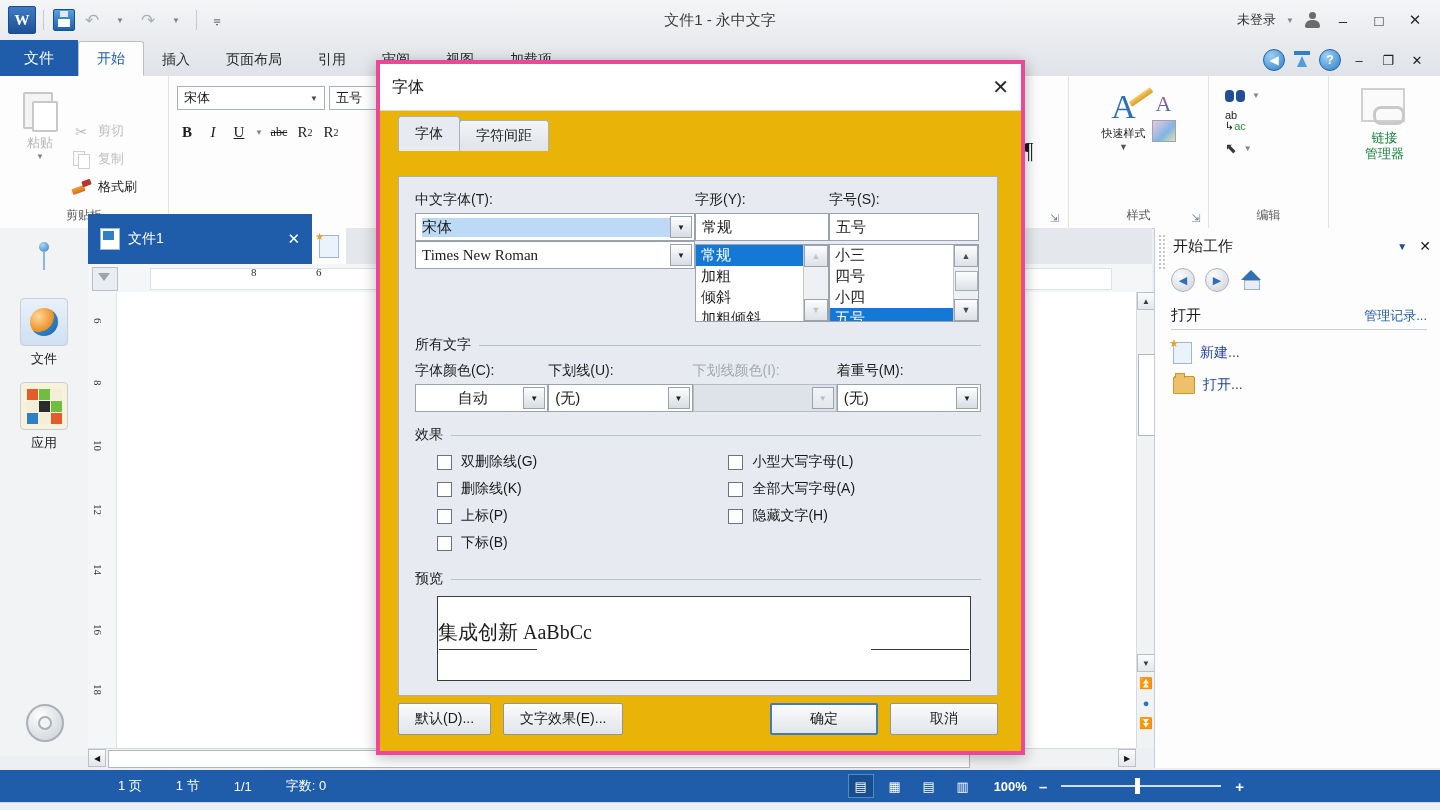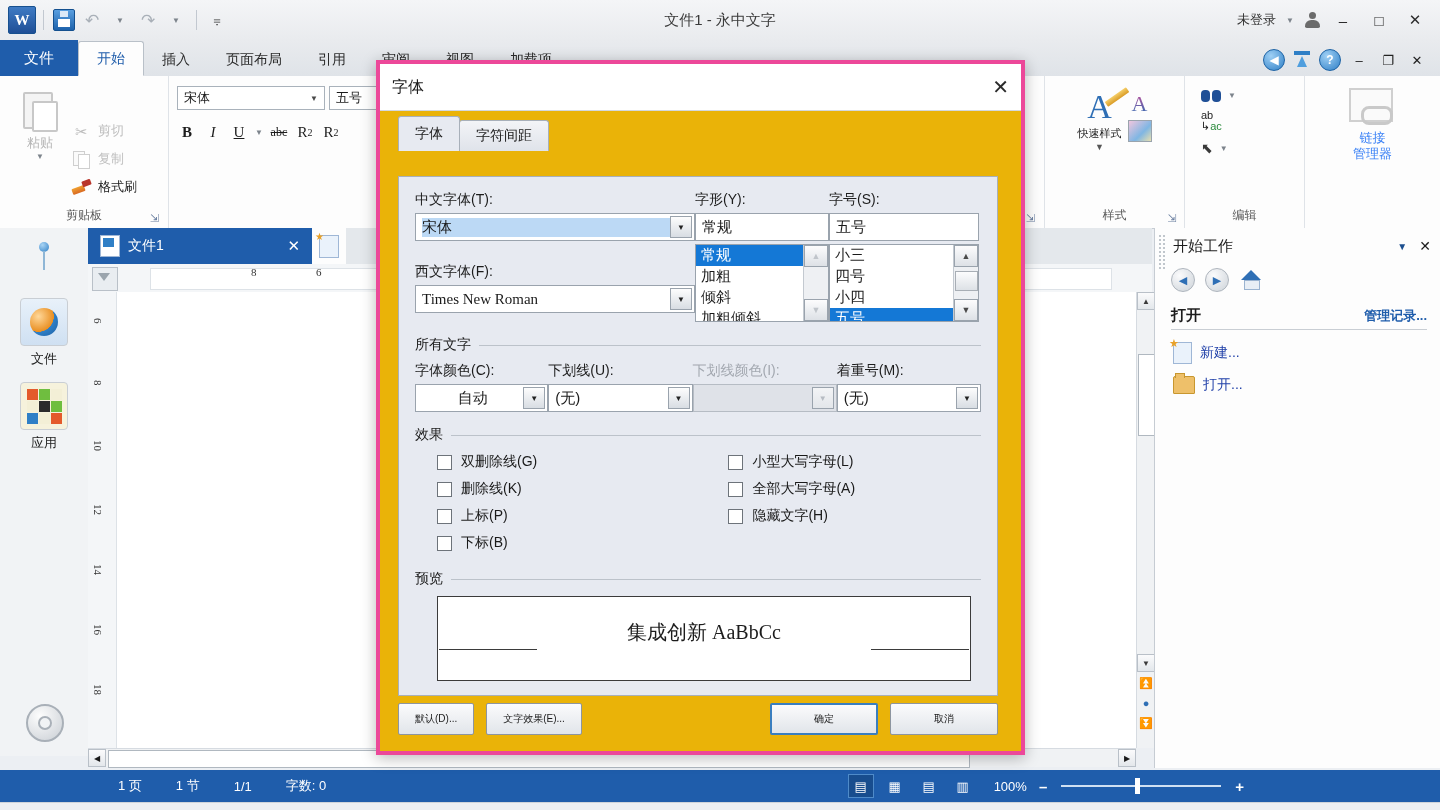--- a/index.html
+++ b/index.html
@@ -158,7 +158,7 @@
   .abac{font-size:11px;line-height:11px;color:#1c1c1c;}
   .abac .g{color:#2a8a3c;}
   .cursor-ic{font-size:14px;color:#3a3a3a;}
-  .g-link{width:136px;text-align:center;color:#3b82f6;}
+  .g-link{width:112px;text-align:center;color:#15803d;}
   .linkicon{width:56px;height:44px;margin:6px auto 0;position:relative;}
   .linkicon:before{content:"";position:absolute;left:4px;top:2px;width:40px;height:30px;
     border:2px solid #d0d0d0;background:#fafafa;}

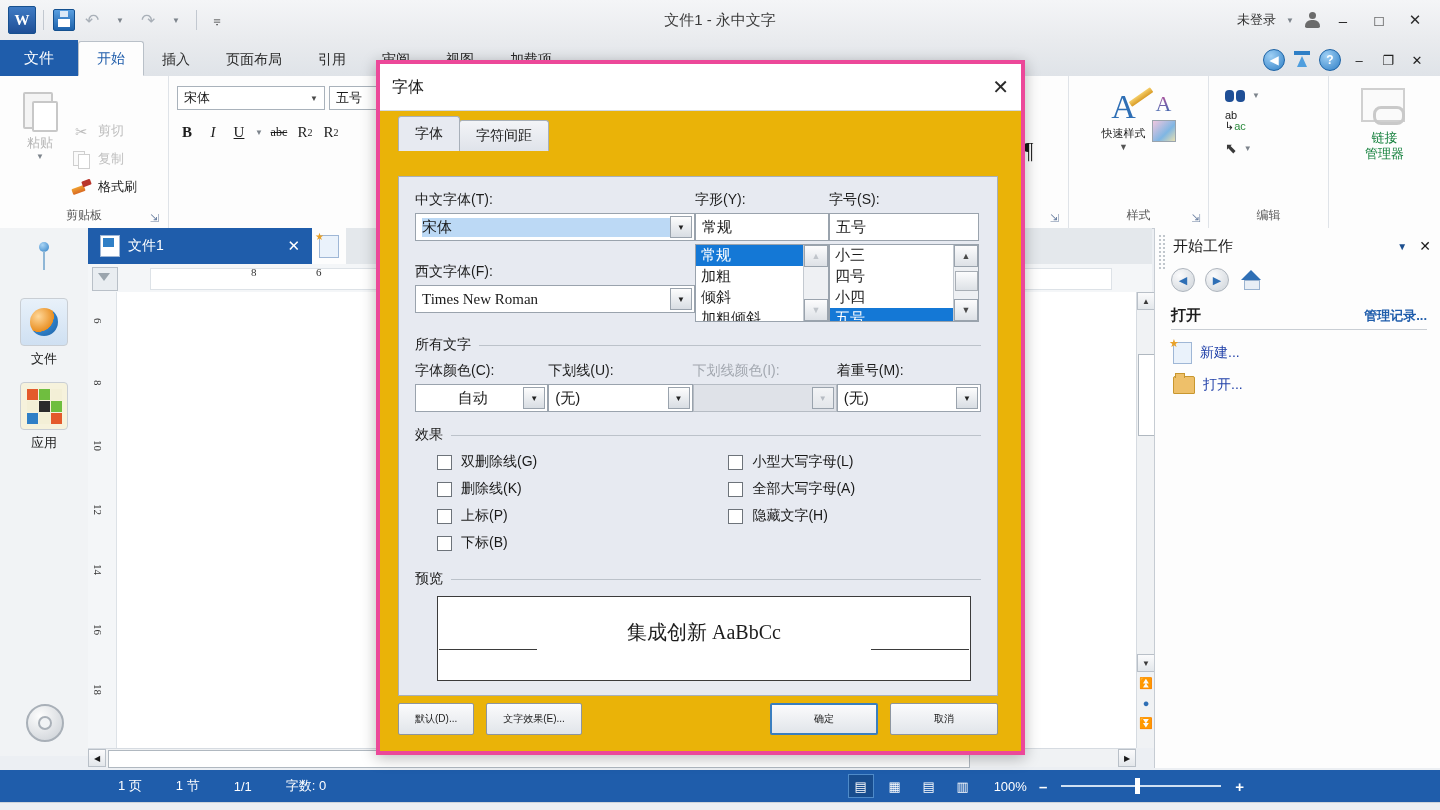--- a/index.html
+++ b/index.html
@@ -197,7 +197,7 @@
   }
   .doctab{
     height:36px;background:#1f5dab;color:#fff;display:flex;align-items:center;gap:8px;
-    padding:0 12px;font-size:14px;min-width:200px;
+    padding:7px 12px;font-size:14px;min-width:200px;
   }
   .dtico{width:18px;height:20px;background:#fff;border:1px solid #9fb7d6;position:relative;}
   .dtico:after{content:"";position:absolute;left:2px;top:2px;width:11px;height:9px;background:#2f7fc6;}

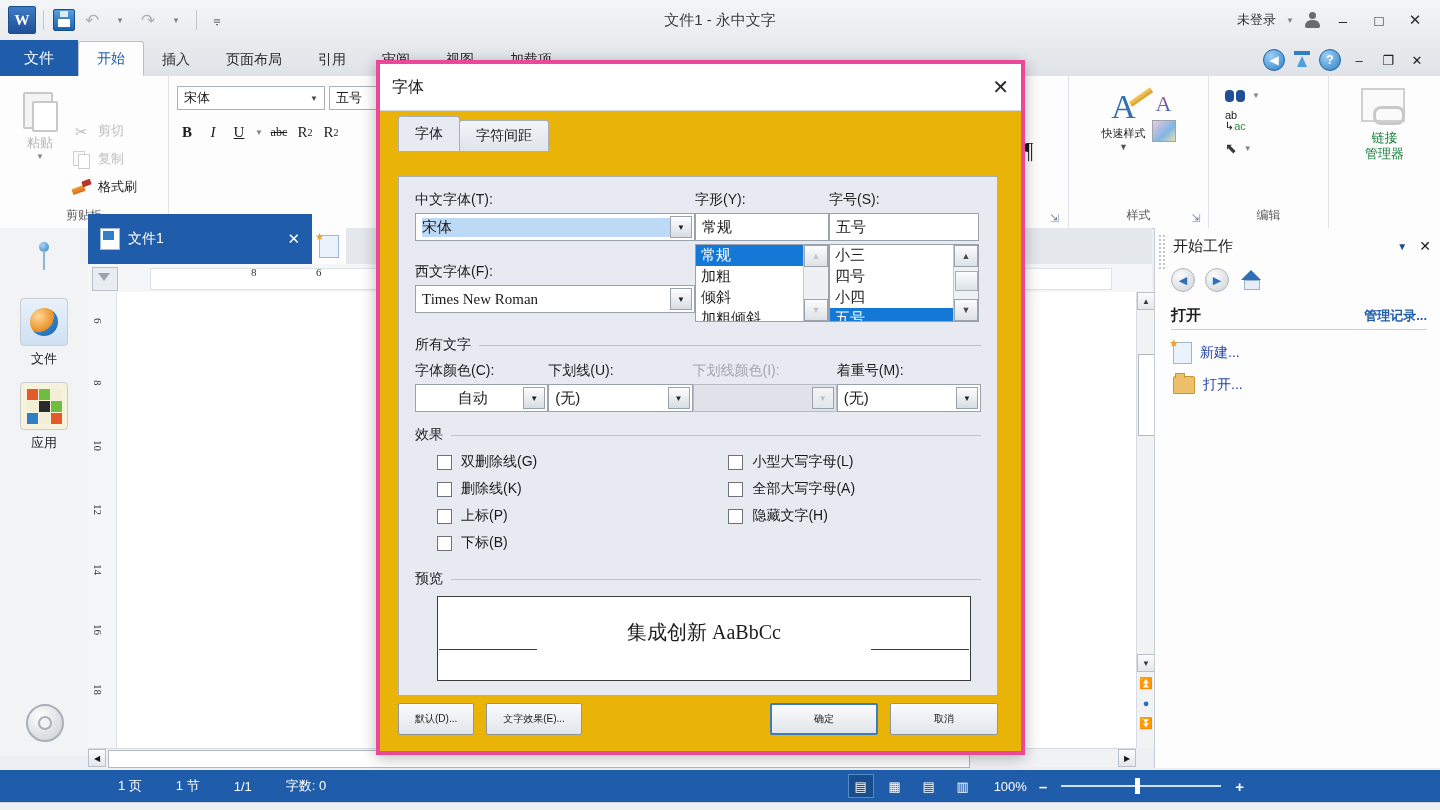--- a/index.html
+++ b/index.html
@@ -660,7 +660,6 @@
             <span class="tv sel">宋体</span>
             <span class="dbtn">▼</span>
           </div>
-          <span class="lbl" style="margin-top:22px">西文字体(F):</span>
           <div class="tbox">
             <span class="tv" style="font-family:'Liberation Serif',serif">Times New Roman</span>
             <span class="dbtn">▼</span>

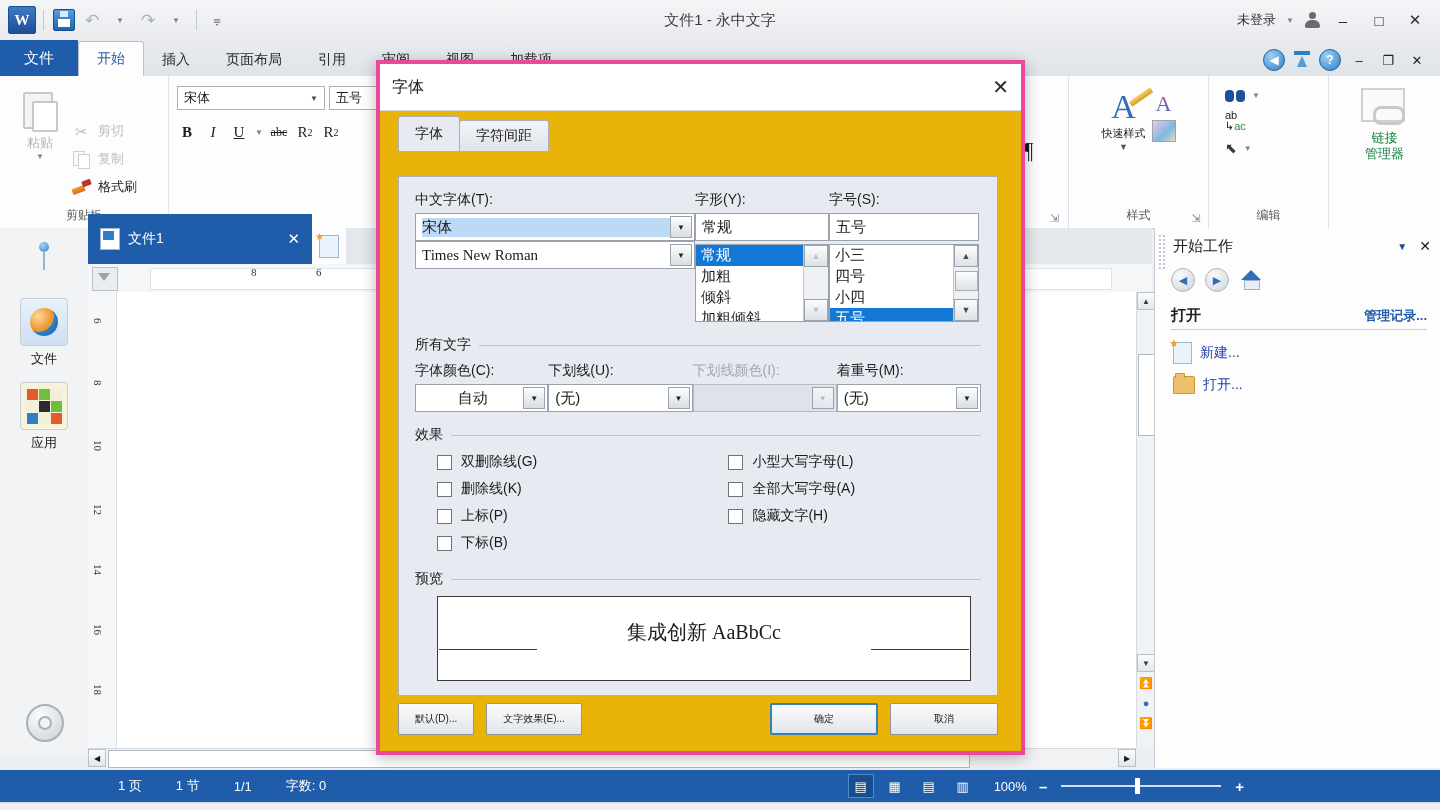--- a/index.html
+++ b/index.html
@@ -263,7 +263,7 @@
   .homeico:before{content:"";position:absolute;left:2px;top:0;width:0;height:0;
     border-left:10px solid transparent;border-right:10px solid transparent;border-bottom:10px solid #2f6fb5;}
   .homeico:after{content:"";position:absolute;left:5px;top:10px;width:14px;height:8px;background:#e8eef5;border:1px solid #9ab3d0;}
-  .tp-sec{display:flex;align-items:baseline;padding:8px 14px 2px 16px;font-weight:bold;}
+  .tp-sec{display:flex;align-items:baseline;padding:8px 14px 2px 16px;}
   .tp-sec-t{font-size:15px;color:#1c1c1c;}
   .tp-sec-link{margin-left:auto;font-size:13px;color:#1f5dab;}
   .tp-rule{margin:2px 14px 6px 16px;height:1px;background:#c9ced4;}

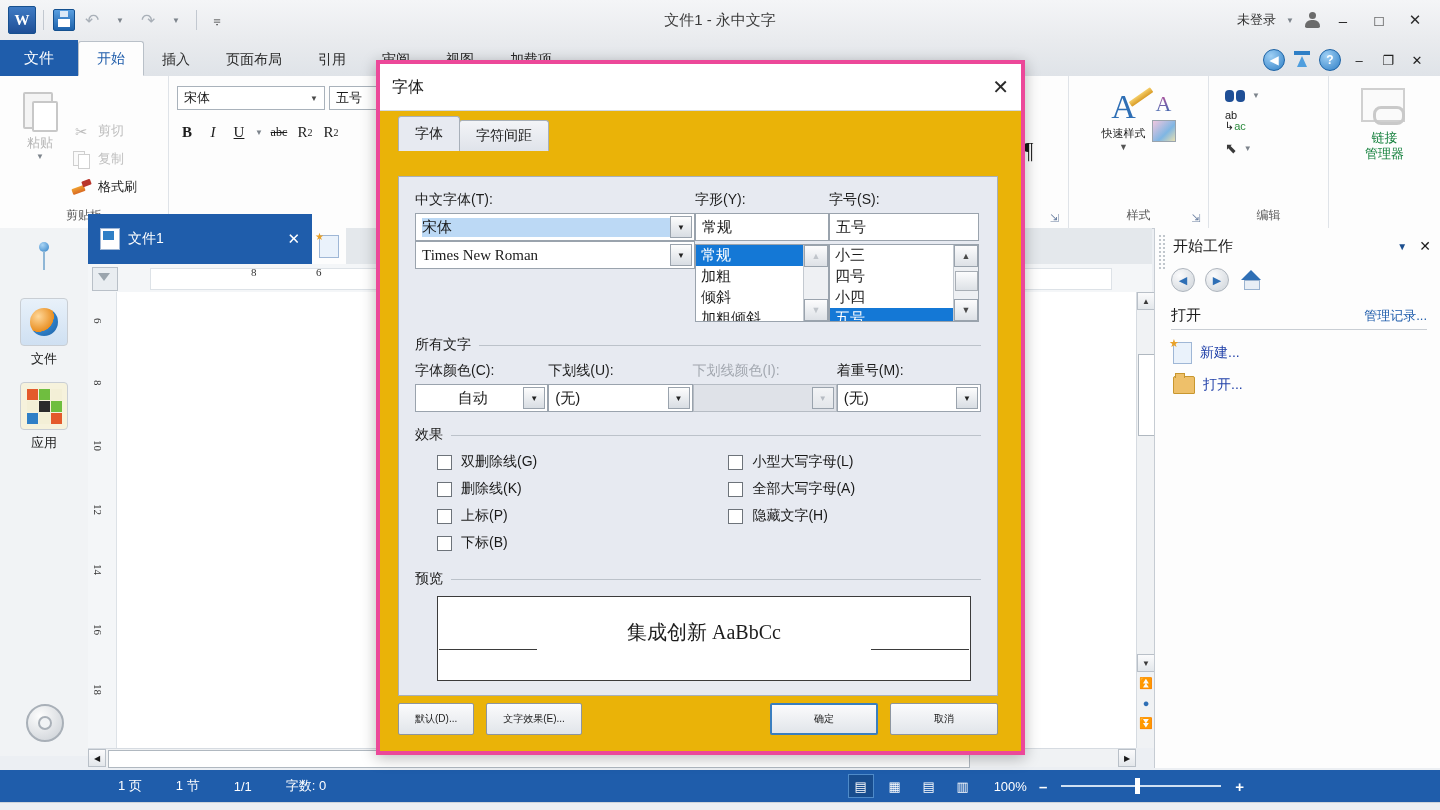--- a/index.html
+++ b/index.html
@@ -342,7 +342,7 @@
   .preview{
     margin-top:8px;height:83px;background:#fff;border:1px solid #3b3b3b;position:relative;
   }
-  .pv-text{position:absolute;left:0;right:0;top:22px;text-align:center;font-size:20px;
+  .pv-text{position:absolute;left:0;right:0;top:22px;text-align:left;font-size:20px;
     font-family:"Liberation Serif","DejaVu Serif",serif;color:#1c1c1c;}
   .pv-l{position:absolute;left:1px;top:52px;width:98px;height:1px;background:#3b3b3b;}
   .pv-r{position:absolute;right:1px;top:52px;width:98px;height:1px;background:#3b3b3b;}

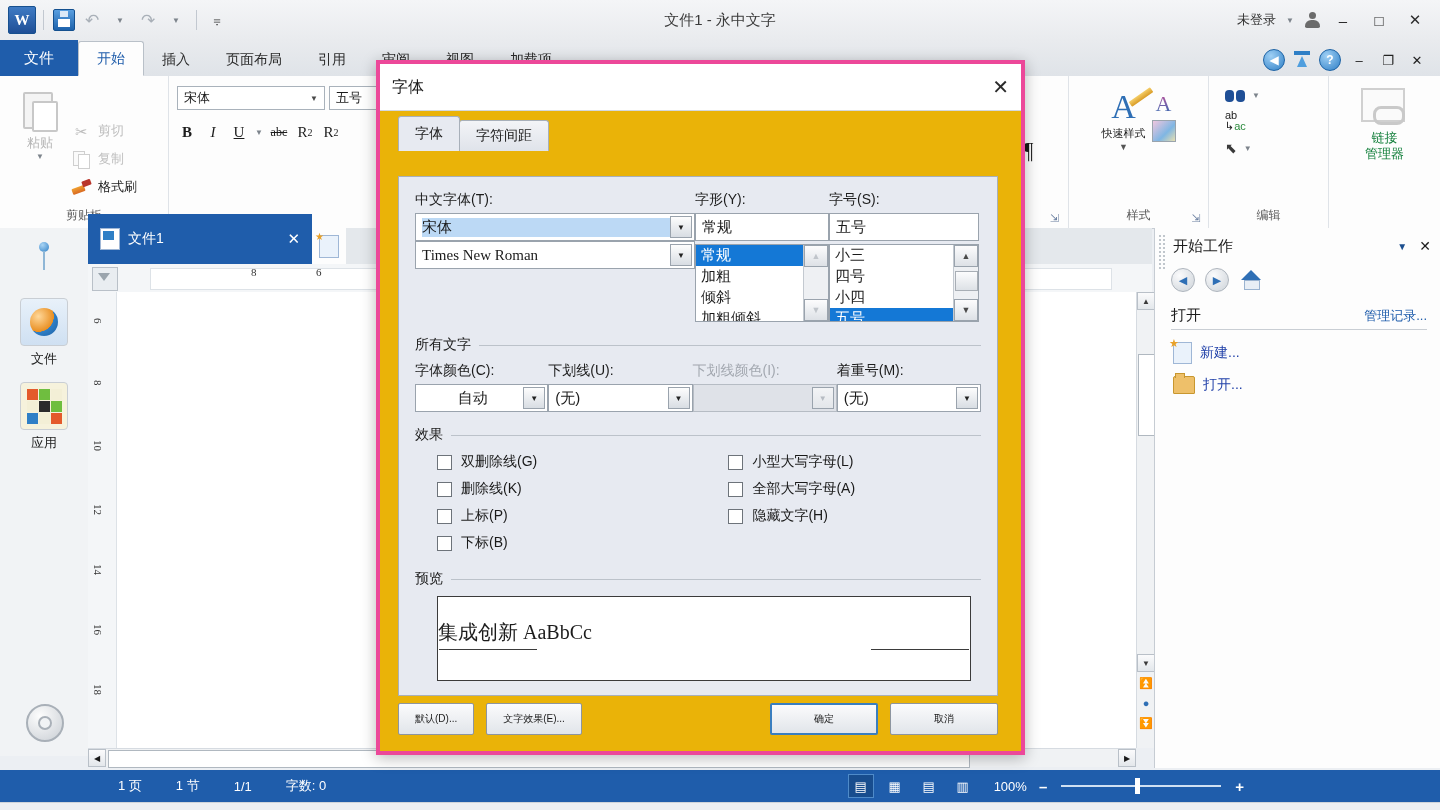--- a/index.html
+++ b/index.html
@@ -349,7 +349,7 @@
   .dlg-foot{position:absolute;left:18px;bottom:16px;width:600px;display:flex;align-items:center;gap:12px;}
   .btn{
     height:32px;padding:0 16px;background:linear-gradient(#fbfbfc,#e1e5ea);
-    border:1px solid #8d959f;border-radius:2px;font-size:10px;
+    border:1px solid #8d959f;border-radius:2px;font-size:14px;
     display:flex;align-items:center;justify-content:center;box-sizing:border-box;
   }
   .btn.primary{border:2px solid #3a7ebf;}

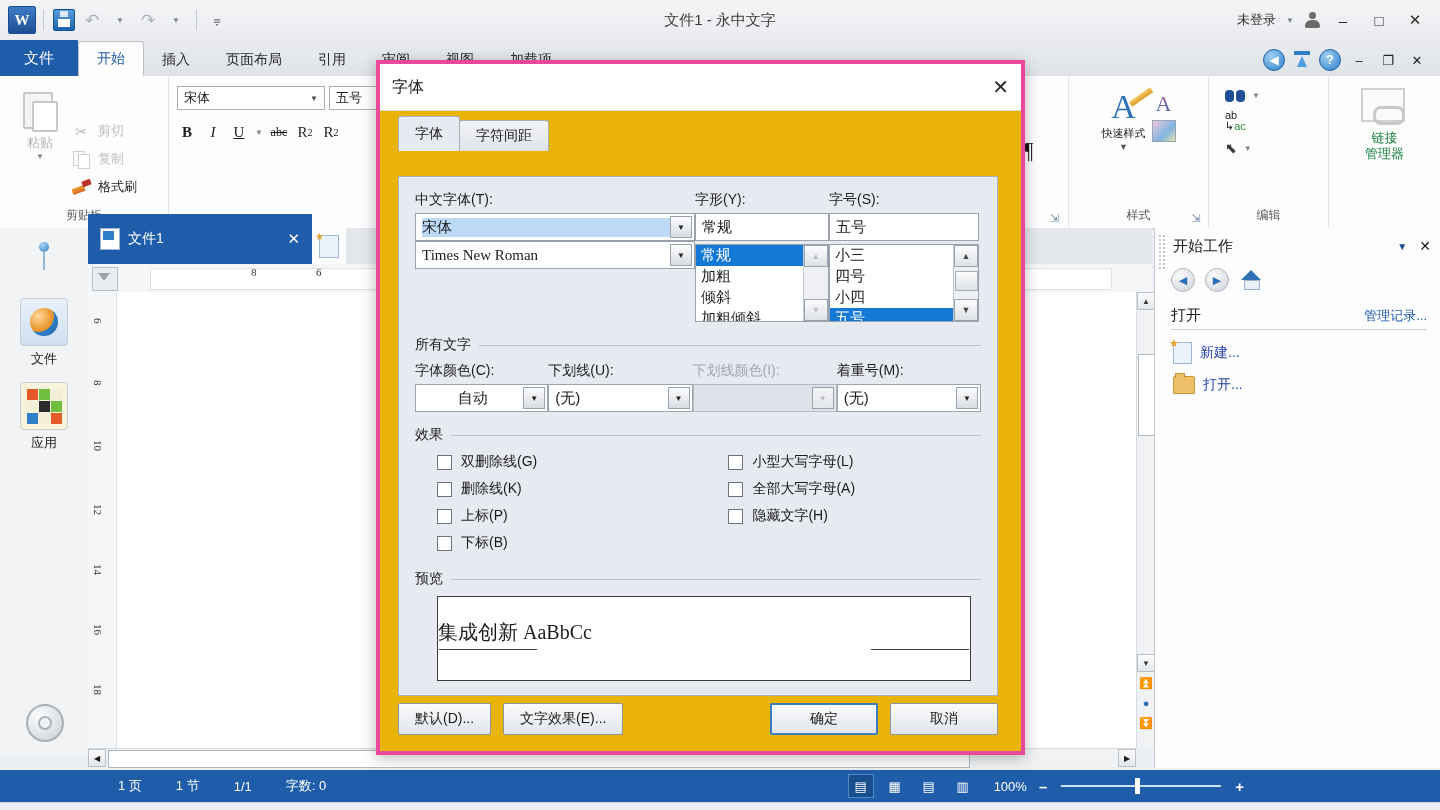--- a/index.html
+++ b/index.html
@@ -283,7 +283,7 @@
   .viewbtn{width:24px;height:22px;display:flex;align-items:center;justify-content:center;
     font-size:13px;border:1px solid transparent;}
   .viewbtn.sel{background:#184d8e;border-color:#4f8bc9;}
-  .zoomtxt{margin-left:10px;margin-right:4px;}
+  .zoomtxt{margin-left:10px;margin-right:4px;font-weight:bold;}
   .zoommin,.zoomplus{font-size:15px;font-weight:bold;}
   .zoomtrack{width:160px;height:2px;background:#cfe0f2;position:relative;margin:0 6px;}
   .zoomthumb{position:absolute;left:74px;top:-7px;width:5px;height:16px;background:#fff;}

